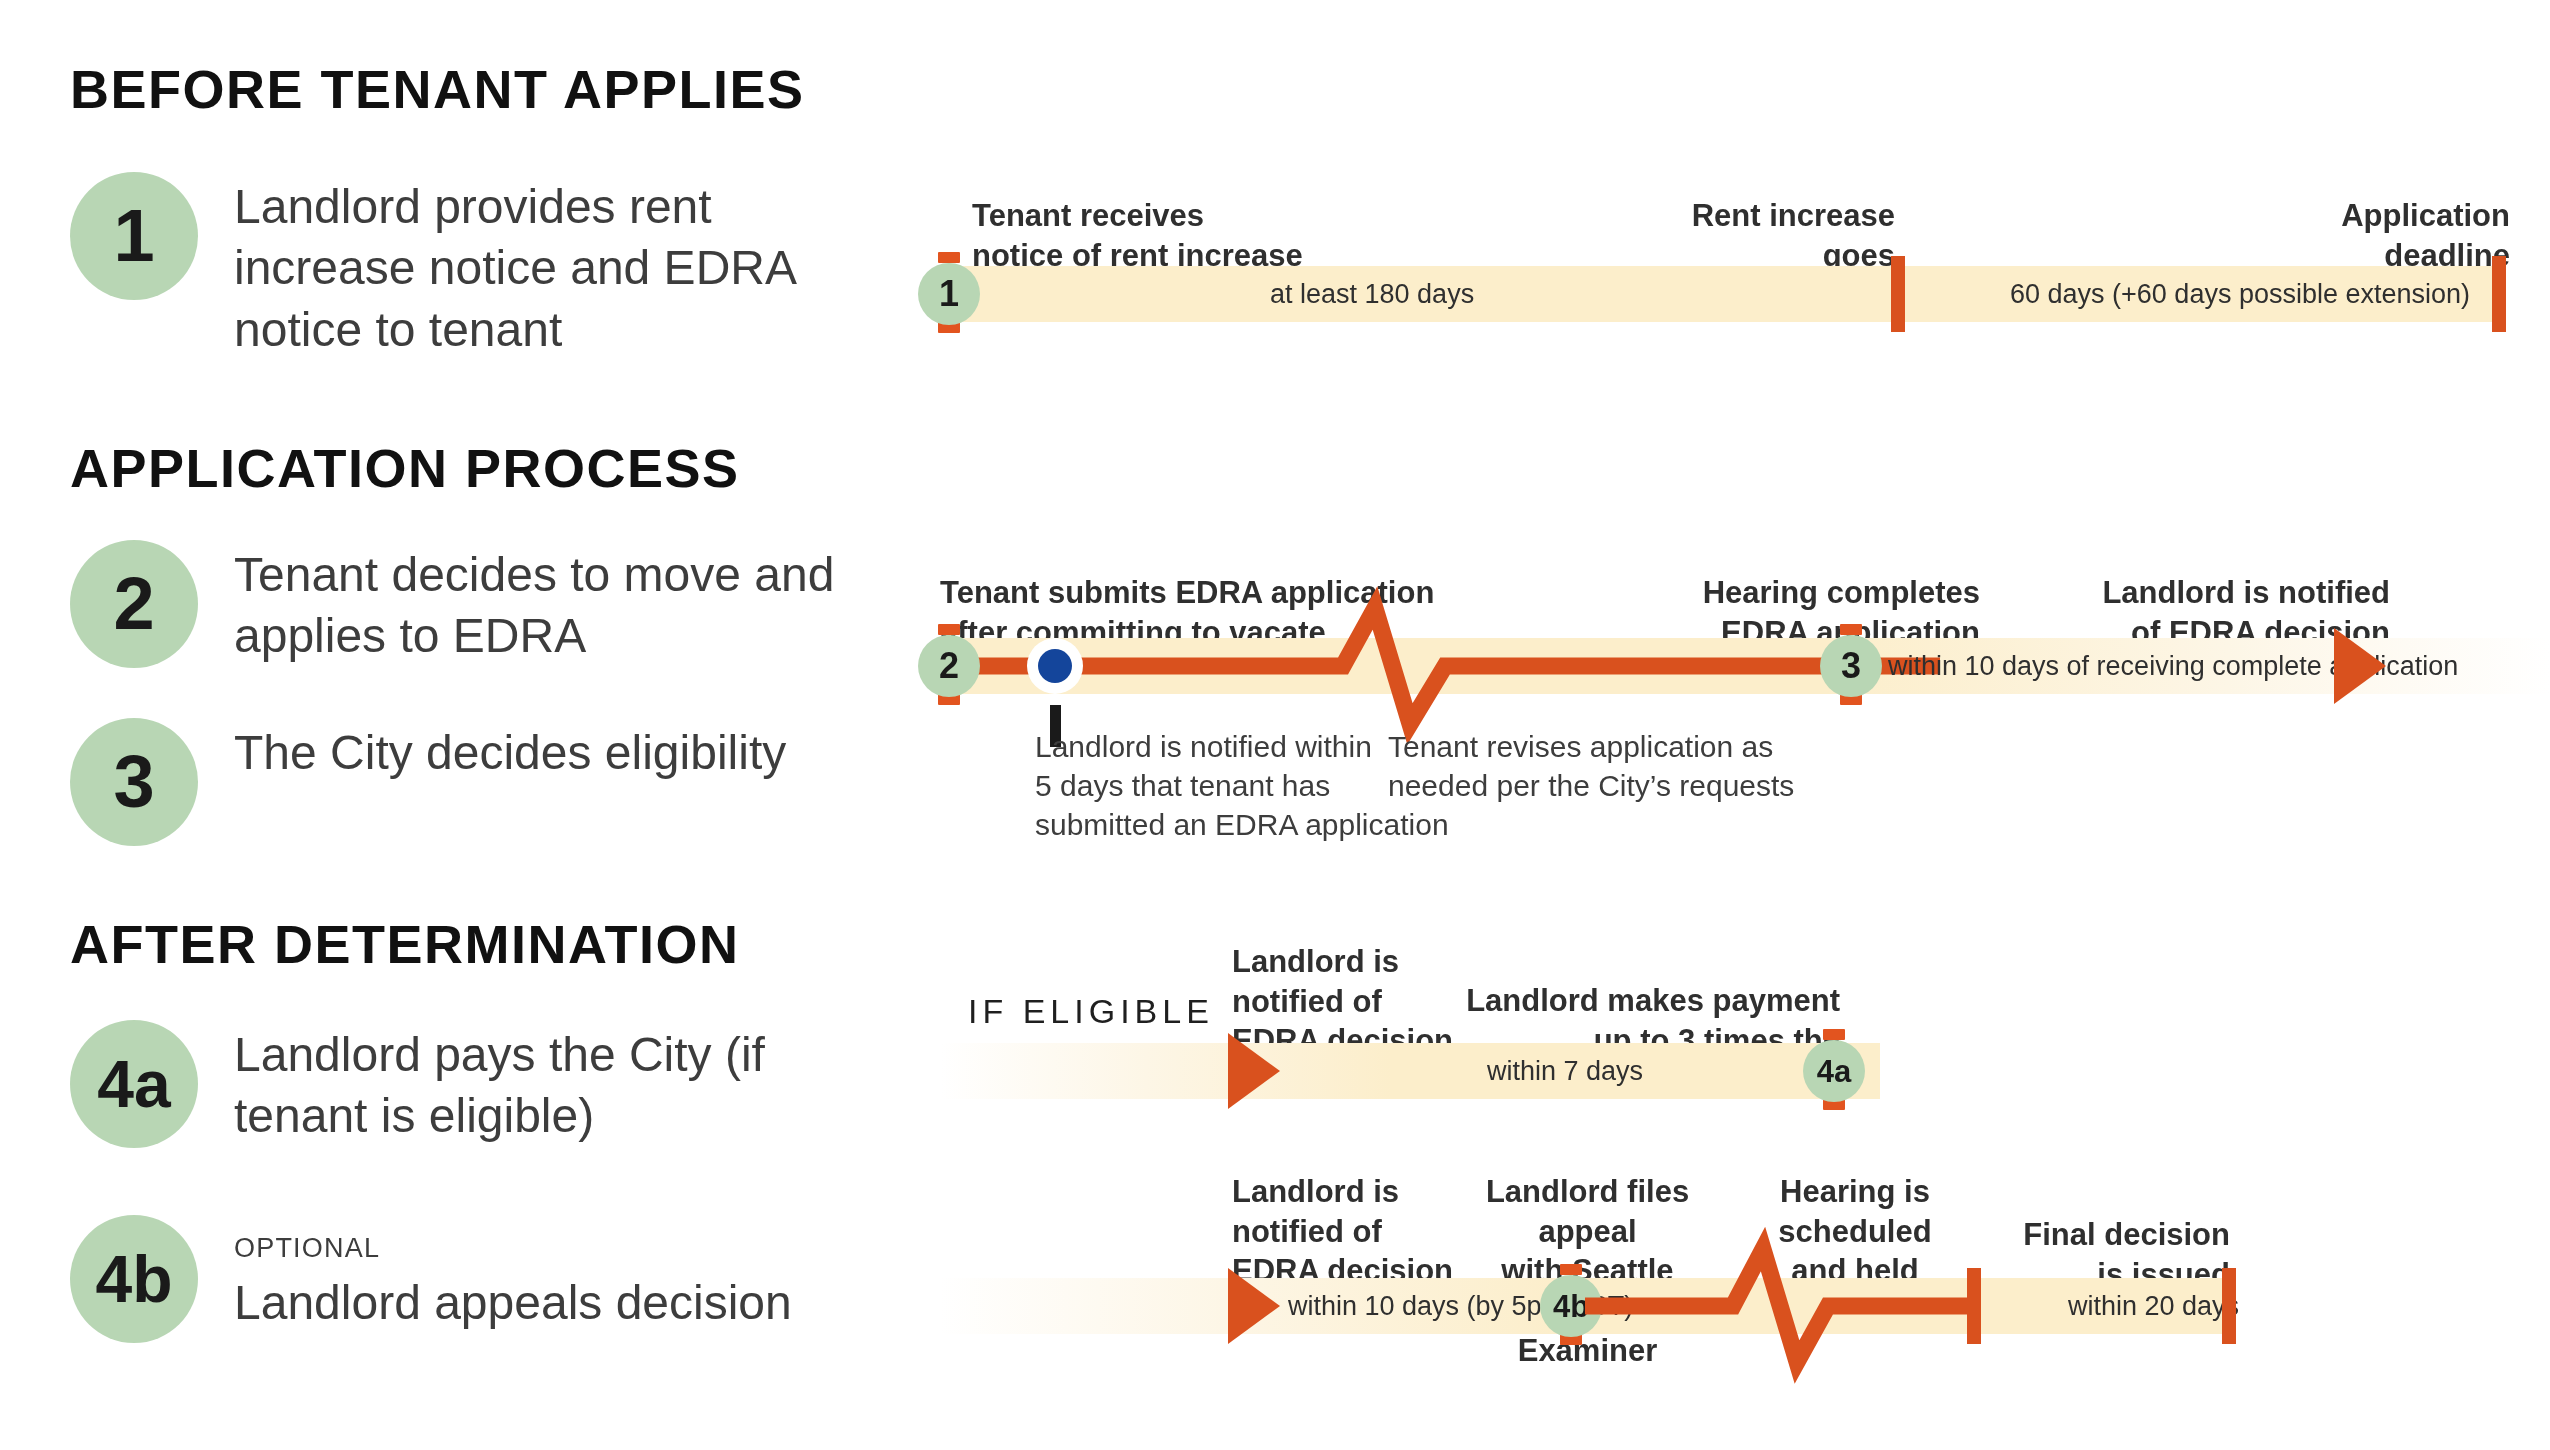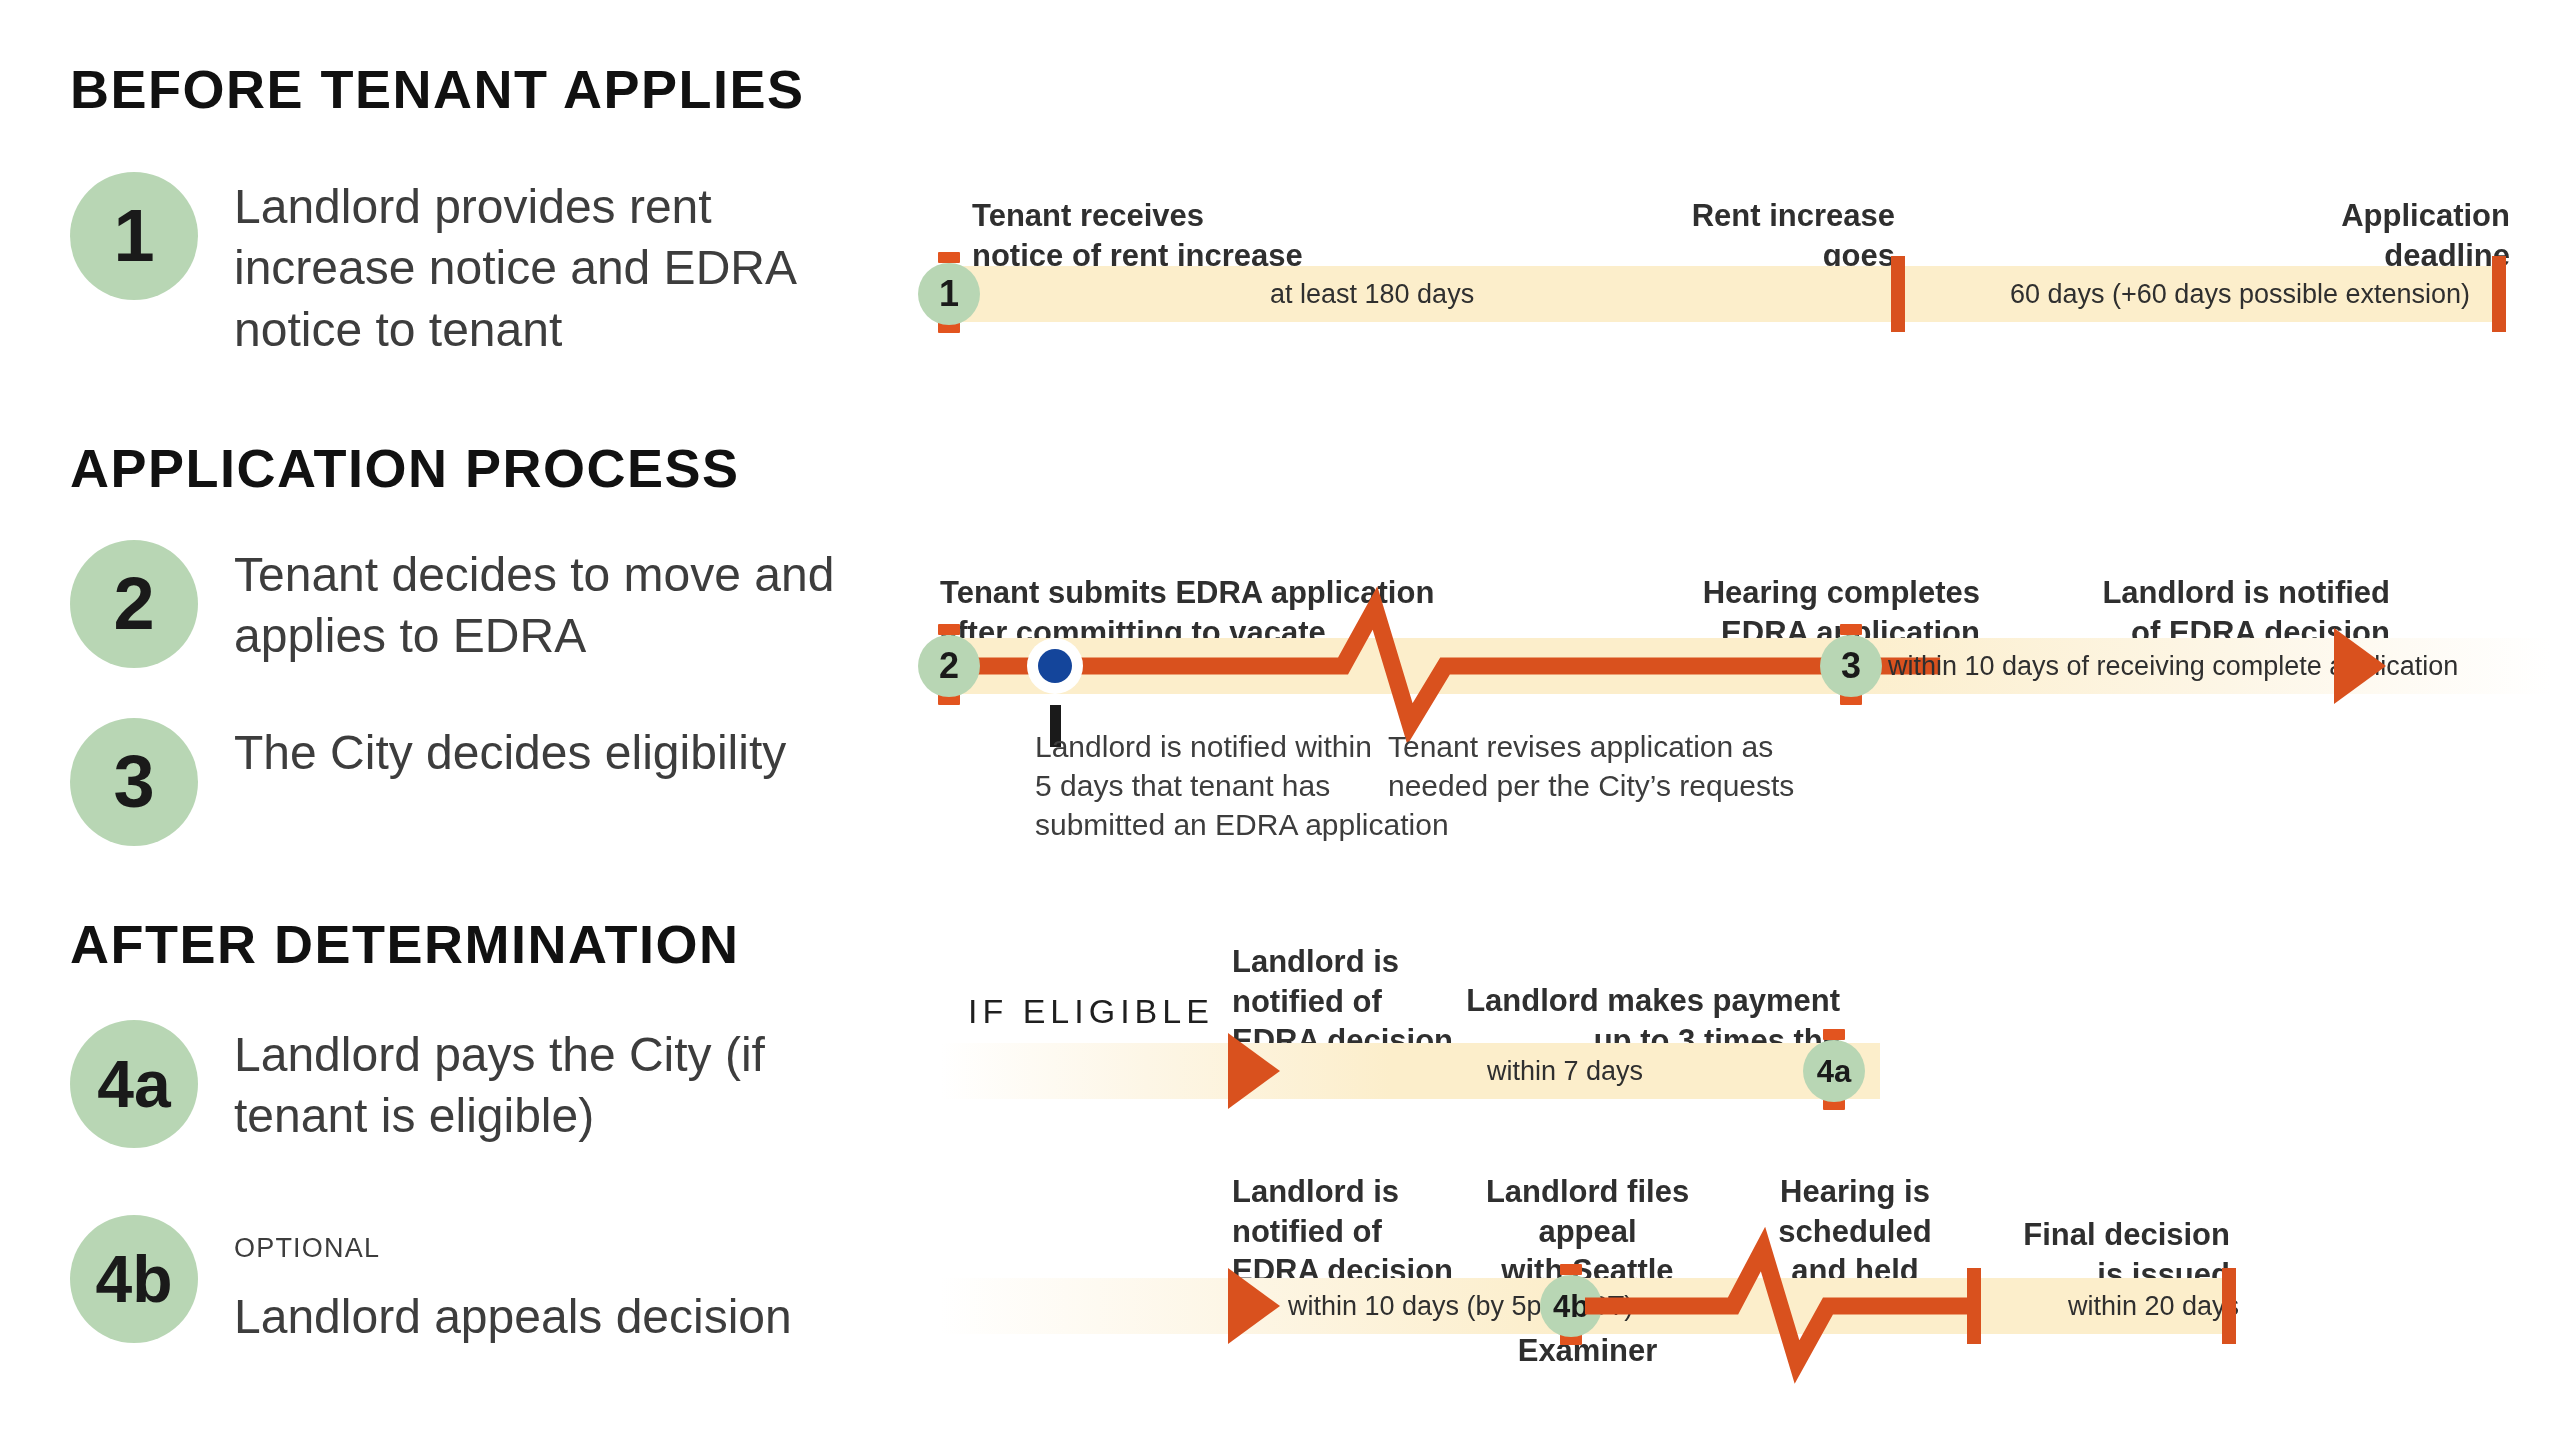--- a/index.html
+++ b/index.html
@@ -44,7 +44,7 @@
     letter-spacing:1.2px;
     color:#3d3d3d;
     line-height:1;
-    margin-bottom:24px;
+    margin-bottom:10px;
   }
 
   

